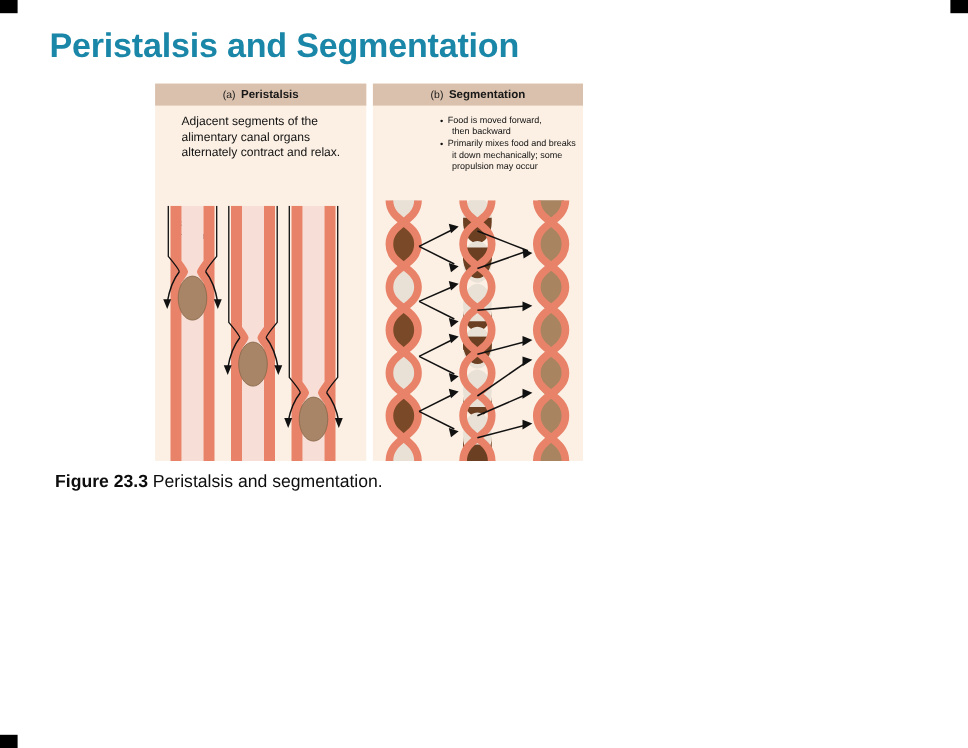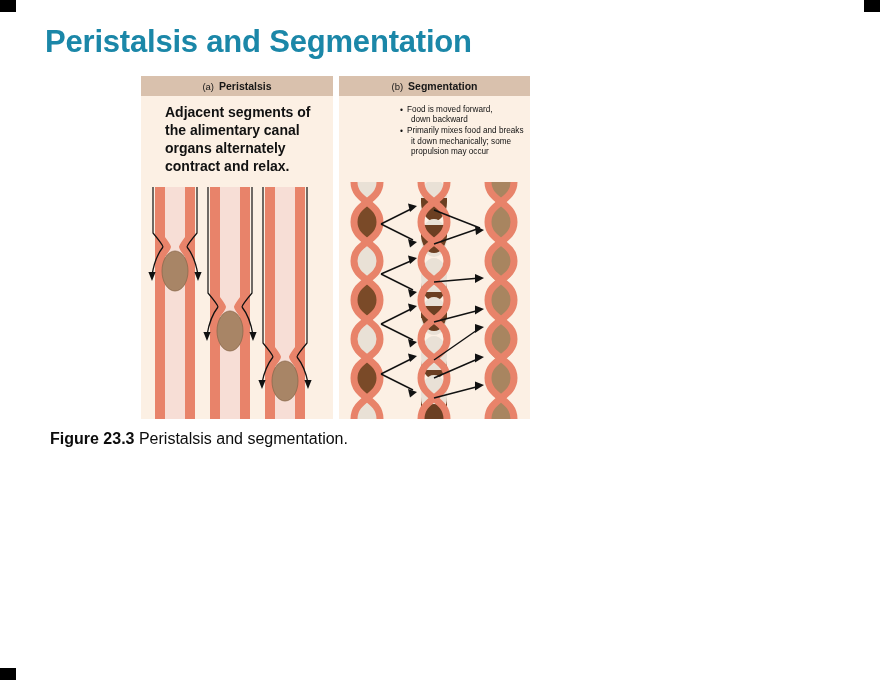--- a/index.html
+++ b/index.html
@@ -70,8 +70,8 @@
   }
 
   .lead {
-    font-size: 14px;
-    font-weight: bold;
+    font-size: 11px;
+    font-weight: normal;
     line-height: 1.28;
     color: #111111;
     margin: 0 8px 0 24px;

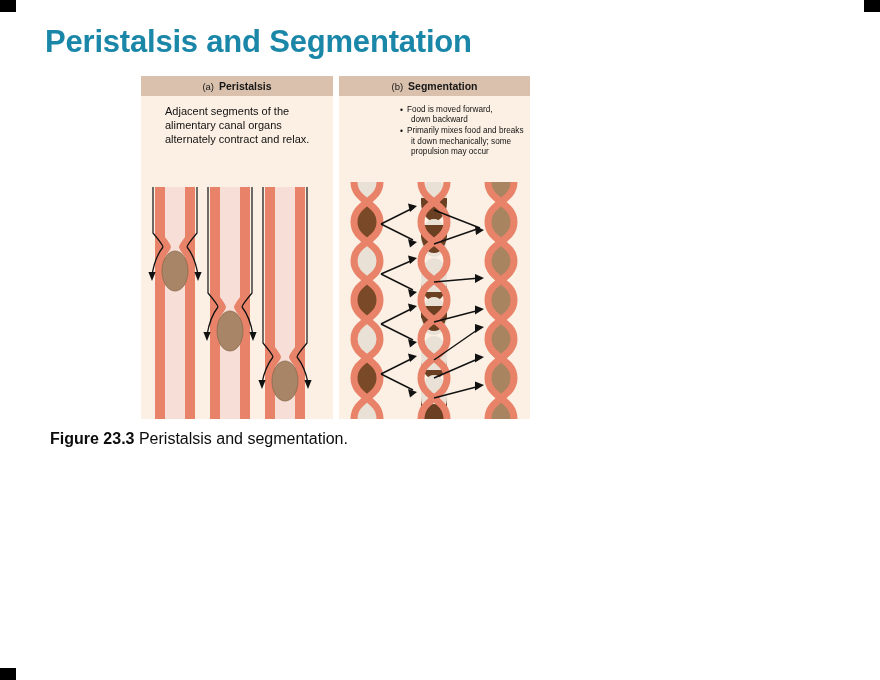--- a/index.html
+++ b/index.html
@@ -218,7 +218,7 @@
         <ul class="bullets">
           <li>
             <span>Food is moved forward,</span>
-            <span class="cont">down backward</span>
+            <span class="cont">then backward</span>
           </li>
           <li>
             <span>Primarily mixes food and breaks</span>

